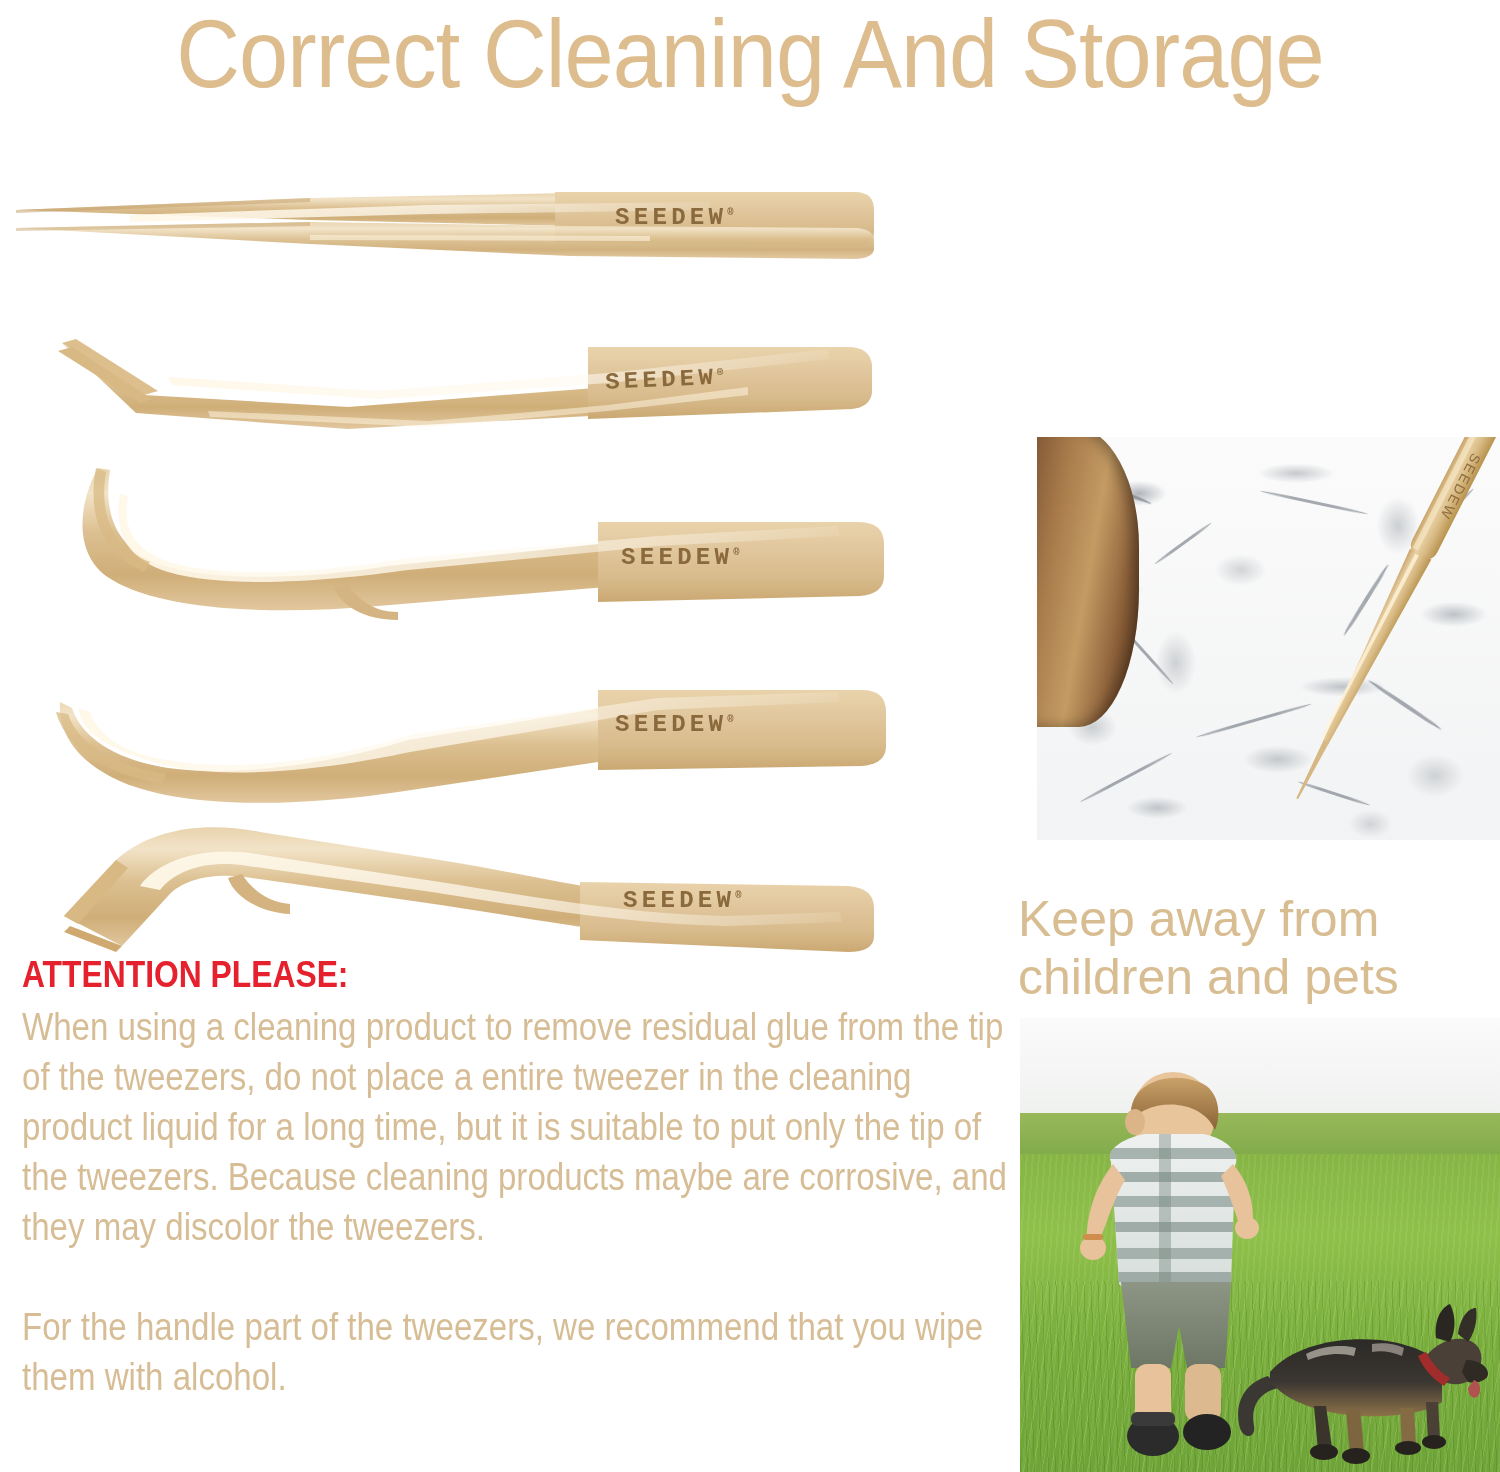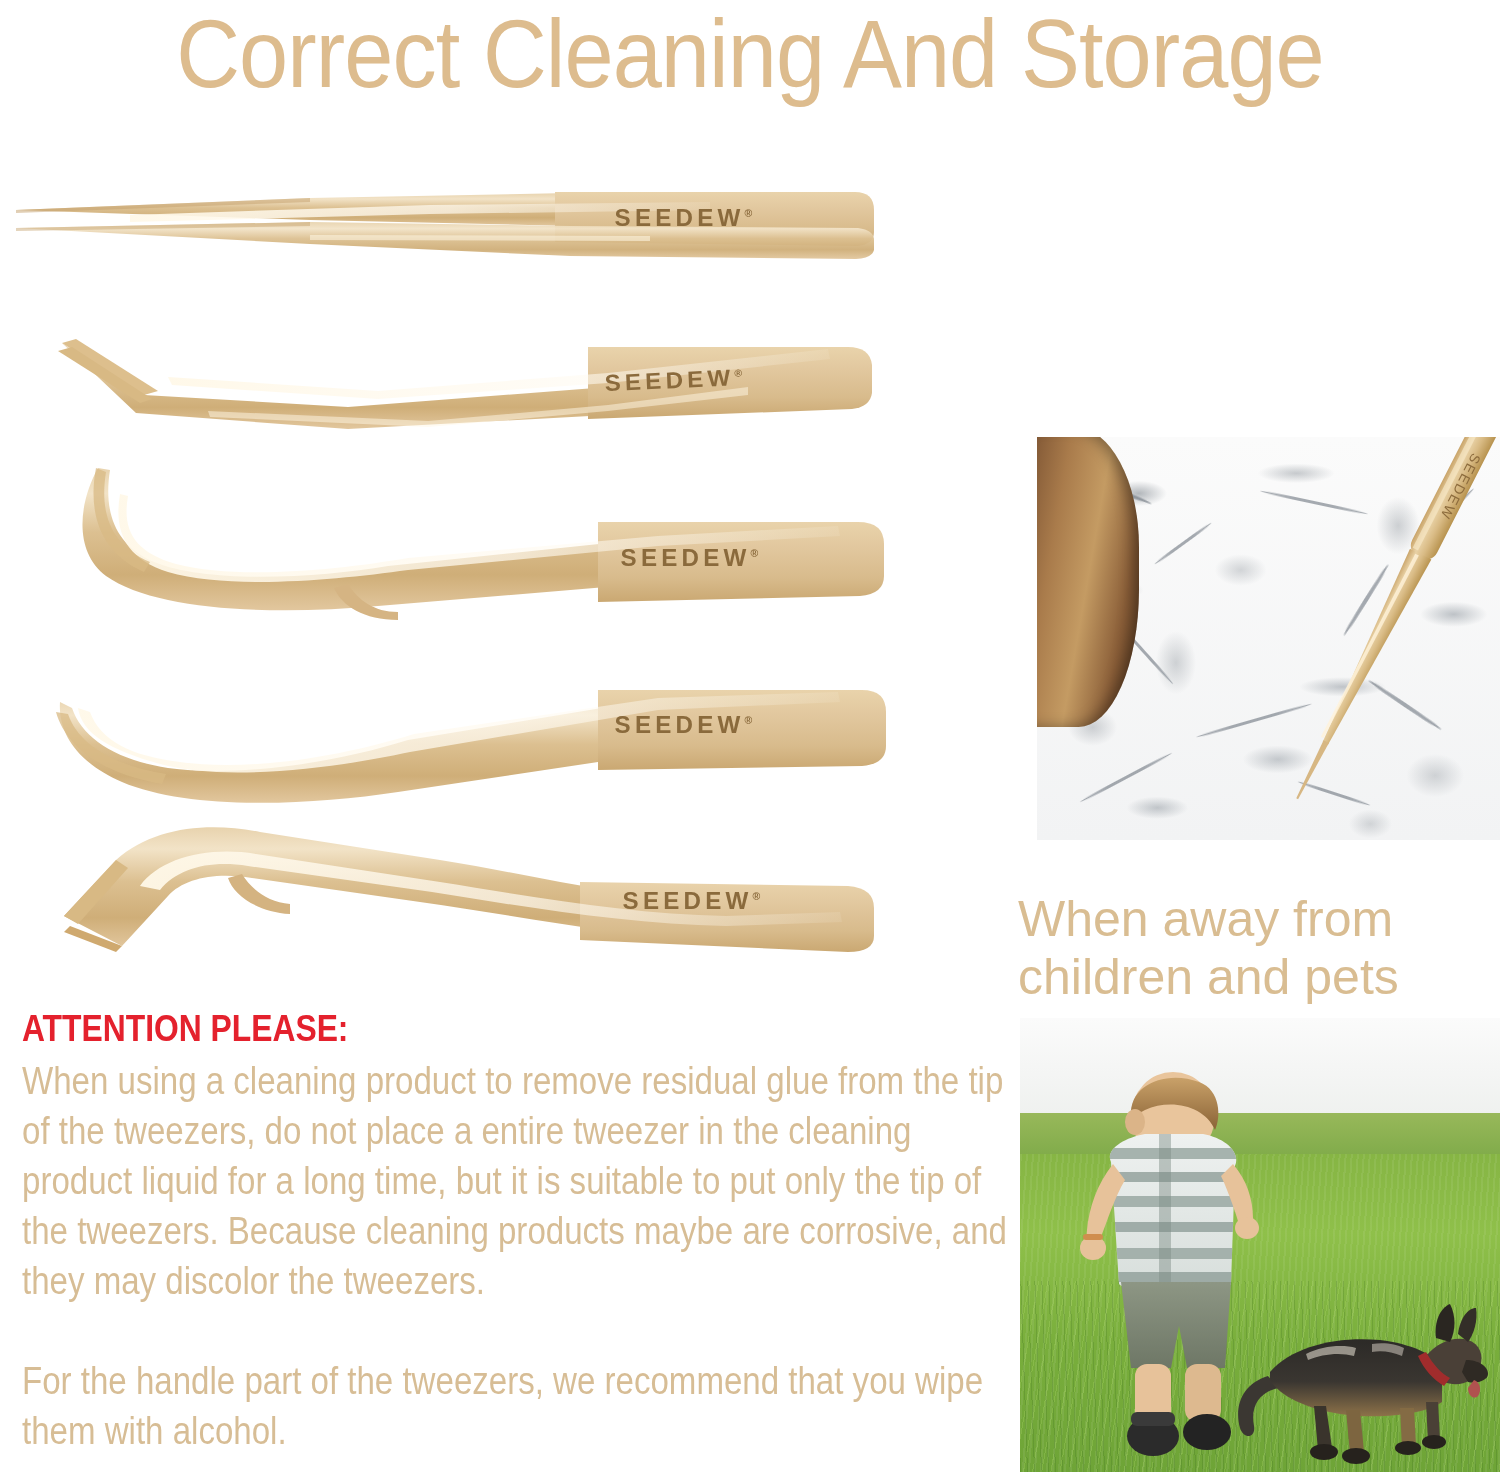--- a/index.html
+++ b/index.html
@@ -29,7 +29,7 @@
 
   
   .tweezers{position:absolute;left:0;top:160px;width:1000px;height:810px;}
-  .tw{position:absolute;}
+  .tw{position:absolute;font-family:Liberation Mono, monospace;}
 
   
   .attn-wrap{position:absolute;left:22px;top:1010px;width:990px;}

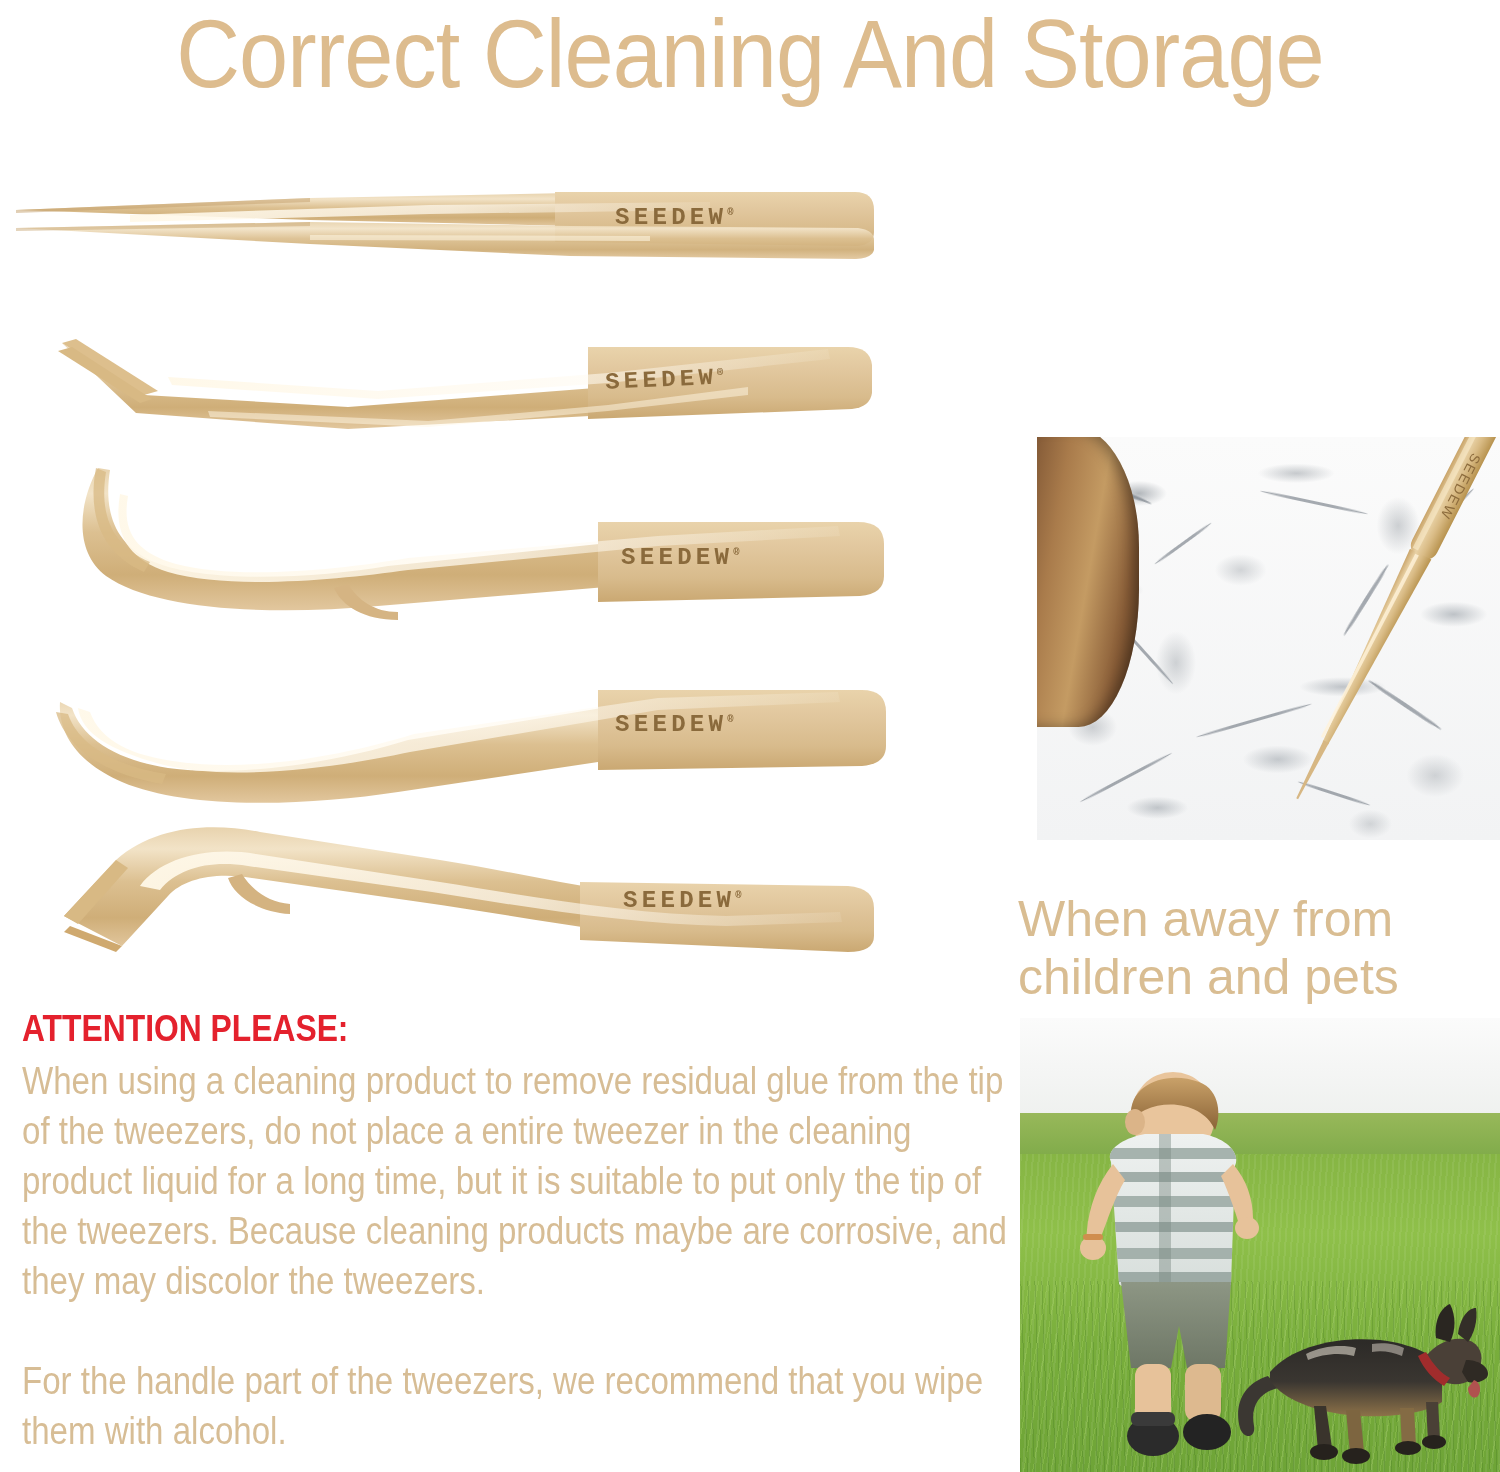--- a/index.html
+++ b/index.html
@@ -233,7 +233,7 @@
     </div>
   </div>
 
-  <div class="r-head2">When away from children and pets</div>
+  <div class="r-head2">Keep away from children and pets</div>
 
   <div class="photo-marble">
     <div class="marble-bg"></div>

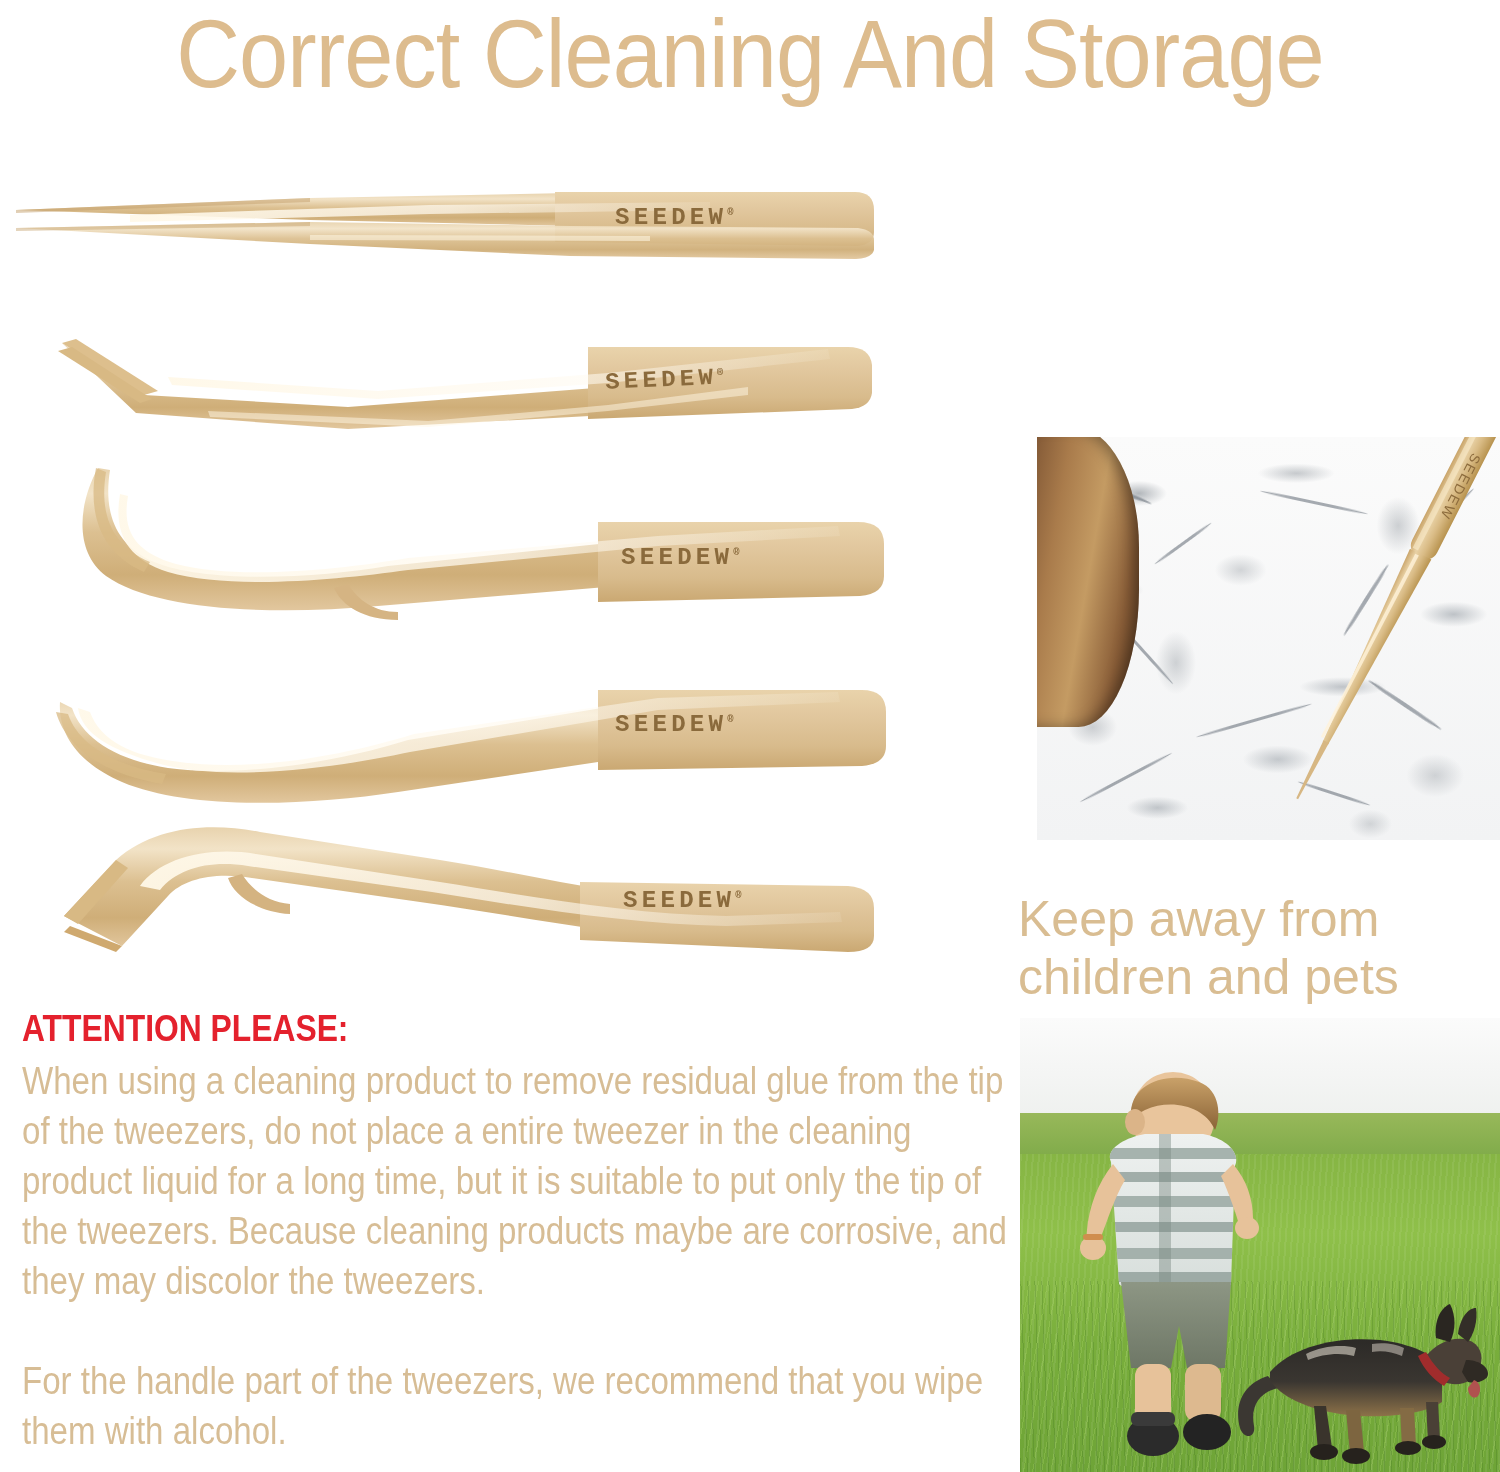--- a/index.html
+++ b/index.html
@@ -32,7 +32,7 @@
   .tw{position:absolute;font-family:Liberation Mono, monospace;}
 
   
-  .attn-wrap{position:absolute;left:22px;top:1010px;width:990px;}
+  .attn-wrap{position:absolute;left:22px;top:956px;width:990px;}
   .attn-head{
     color:#e4212d;
     font-size:37px;

